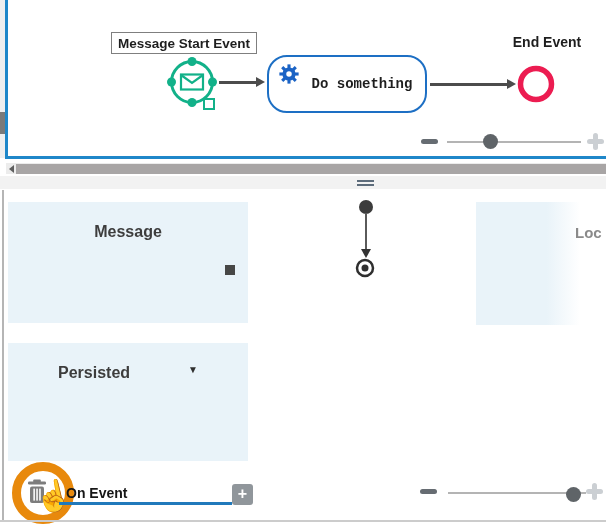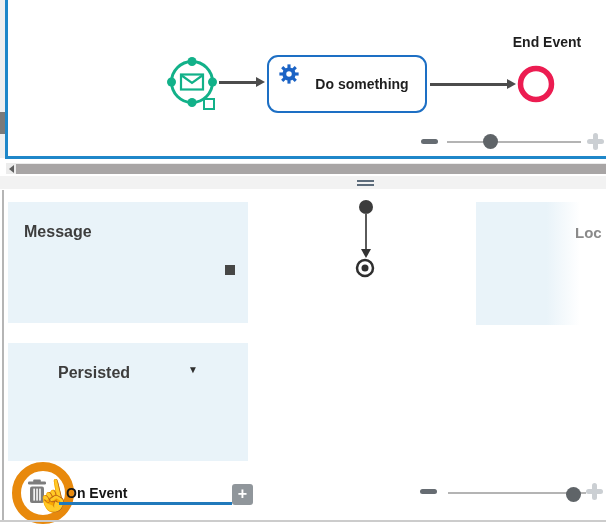--- a/index.html
+++ b/index.html
@@ -90,6 +90,7 @@
   </div>
   <div class="abs canvas-frame"></div>
 
+  <div class="abs start-label">Message Start Event</div>
 
   <svg class="abs start-svg" width="56" height="56" viewBox="0 0 56 56">
     <circle cx="28" cy="28" r="20.5" fill="#fff" stroke="#12b189" stroke-width="3"></circle>

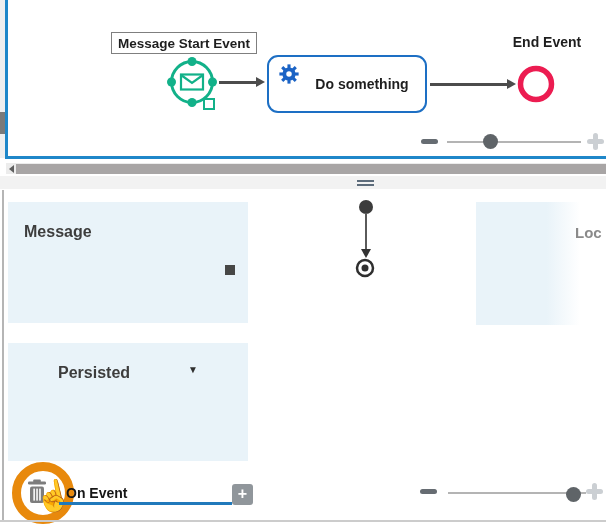--- a/index.html
+++ b/index.html
@@ -20,7 +20,7 @@
   .h1{left:256px;top:76.5px;}
   .a2{left:430px;top:83px;width:77px;}
   .h2{left:507px;top:78.5px;}
-  .task{left:267px;top:55px;width:160px;height:58px;border:2.5px solid #1d6fc4;border-radius:11px;background:#fff;box-sizing:border-box;}
+  .task{left:267px;top:55px;width:160px;height:58px;border:2.5px solid #1d6fc4;border-radius:20px;background:#fff;box-sizing:border-box;font-family:Liberation Mono, monospace;}
   .task-gear{position:absolute;left:9px;top:6px;}
   .task-text{position:absolute;left:32px;right:2px;top:0;bottom:0;display:flex;align-items:center;justify-content:center;
     font-weight:bold;font-size:14px;color:#1e1e1e;}

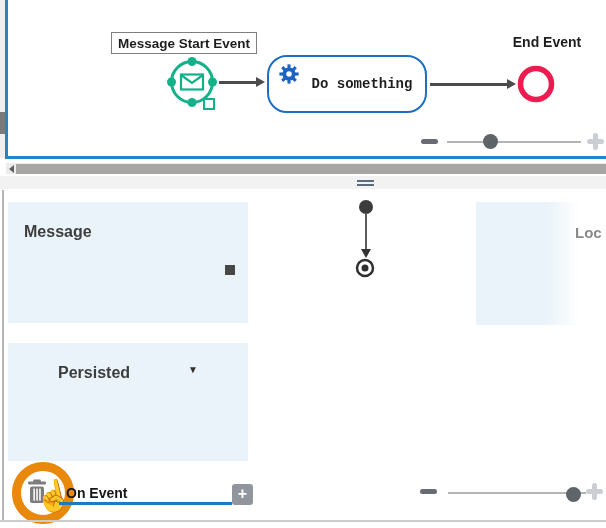--- a/index.html
+++ b/index.html
@@ -52,7 +52,7 @@
   .left-line{left:2px;top:190px;width:2px;height:330px;background:#b5b5b5;}
   .panel{background:#e9f3f9;}
   .msg-panel{left:8px;top:202px;width:240px;height:121px;}
-  .panel-title{font-weight:bold;font-size:16px;color:#3d3d3d;padding-top:21px;margin-left:16px;}
+  .panel-title{text-align:center;font-weight:bold;font-size:16px;color:#3d3d3d;padding-top:21px;}
   .msg-node{position:absolute;left:20px;top:60px;width:198px;height:43px;background:#fff;border:3px solid #242424;box-sizing:border-box;
     display:flex;align-items:center;justify-content:center;font-weight:bold;font-size:11.5px;color:#242424;}
   .msg-node-handle{position:absolute;left:217px;top:63px;width:10px;height:10px;background:#474747;}

